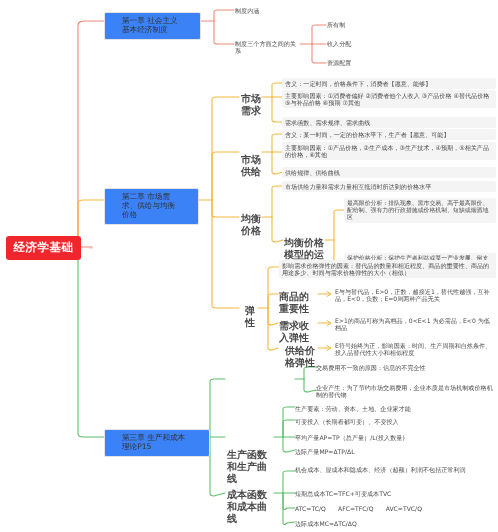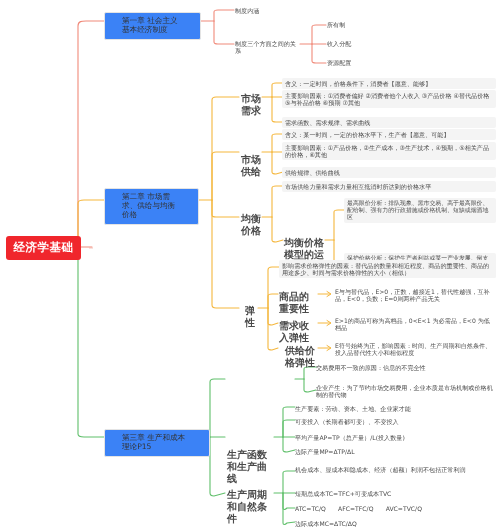--- a/index.html
+++ b/index.html
@@ -206,7 +206,7 @@
   <div class="node leaf plain" style="left:294px;top:432px;width:200px;">平均产量AP=TP（总产量）/L(投入数量)</div>
   <div class="node leaf plain" style="left:294px;top:446px;width:200px;">边际产量MP=ΔTP/ΔL</div>
 
-  <div class="node l2" style="left:225px;top:487px;width:50px;">生产周期和自然条件</div>
+  <div class="node l2" style="left:225px;top:487px;width:50px;">成本函数和成本曲线</div>
   <div class="node leaf plain" style="left:294px;top:464px;width:200px;">机会成本、显成本和隐成本、经济（超额）利润不包括正常利润</div>
   <div class="node leaf plain" style="left:294px;top:488px;width:200px;">短期总成本TC=TFC+可变成本TVC</div>
   <div class="node leaf plain" style="left:294px;top:503px;width:200px;">ATC=TC/Q　　AFC=TFC/Q　　AVC=TVC/Q</div>

